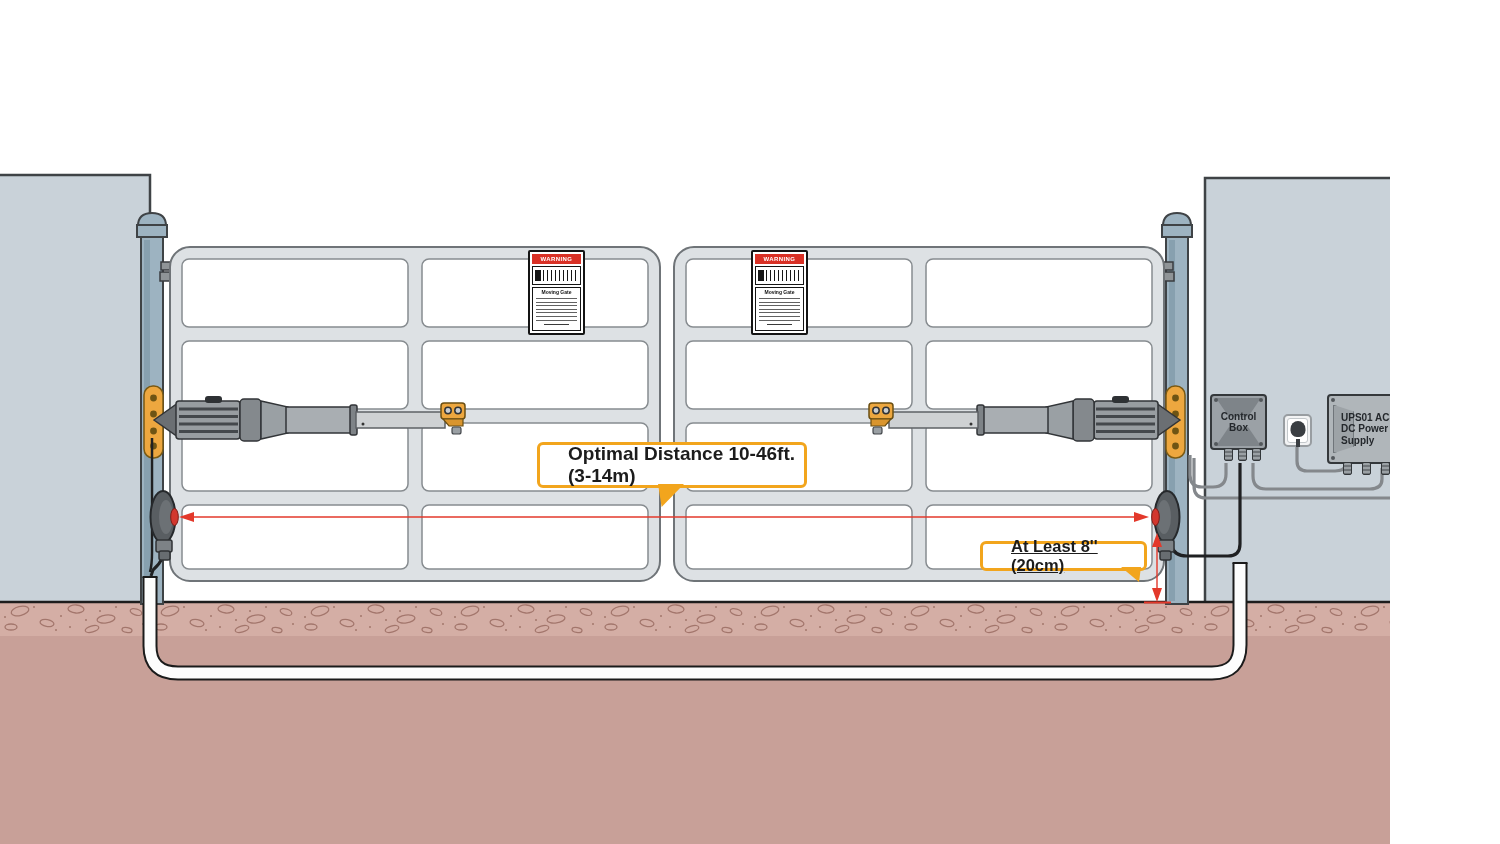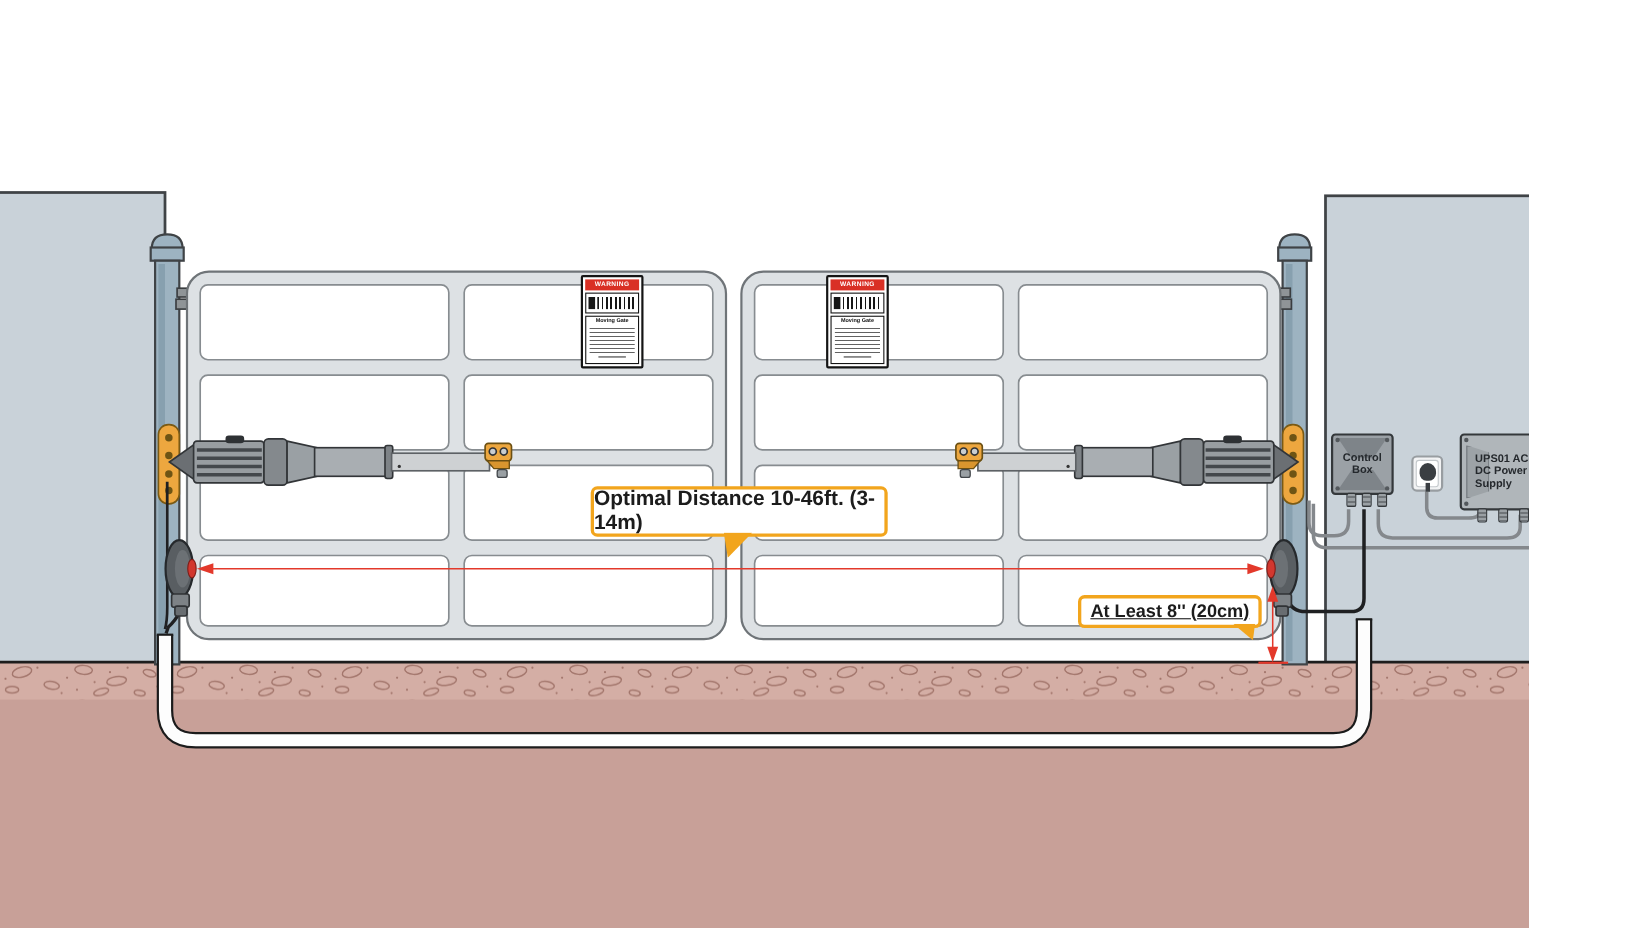--- a/index.html
+++ b/index.html
@@ -10,7 +10,7 @@
   
   .callout{position:absolute;z-index:6;background:#fff;border:3px solid #F2A51D;border-radius:6px;
            display:flex;align-items:center;justify-content:center;color:#1c1c1c;font-weight:bold;
-           box-sizing:border-box;}
+           box-sizing:border-box;padding-left:28px;}
   .callout .tail{position:absolute;background:#F2A51D;}
   #callout-distance{left:537px;top:442px;width:270px;height:46px;font-size:19px;}
   #callout-distance .tail{left:118px;bottom:-22px;width:26px;height:23px;

